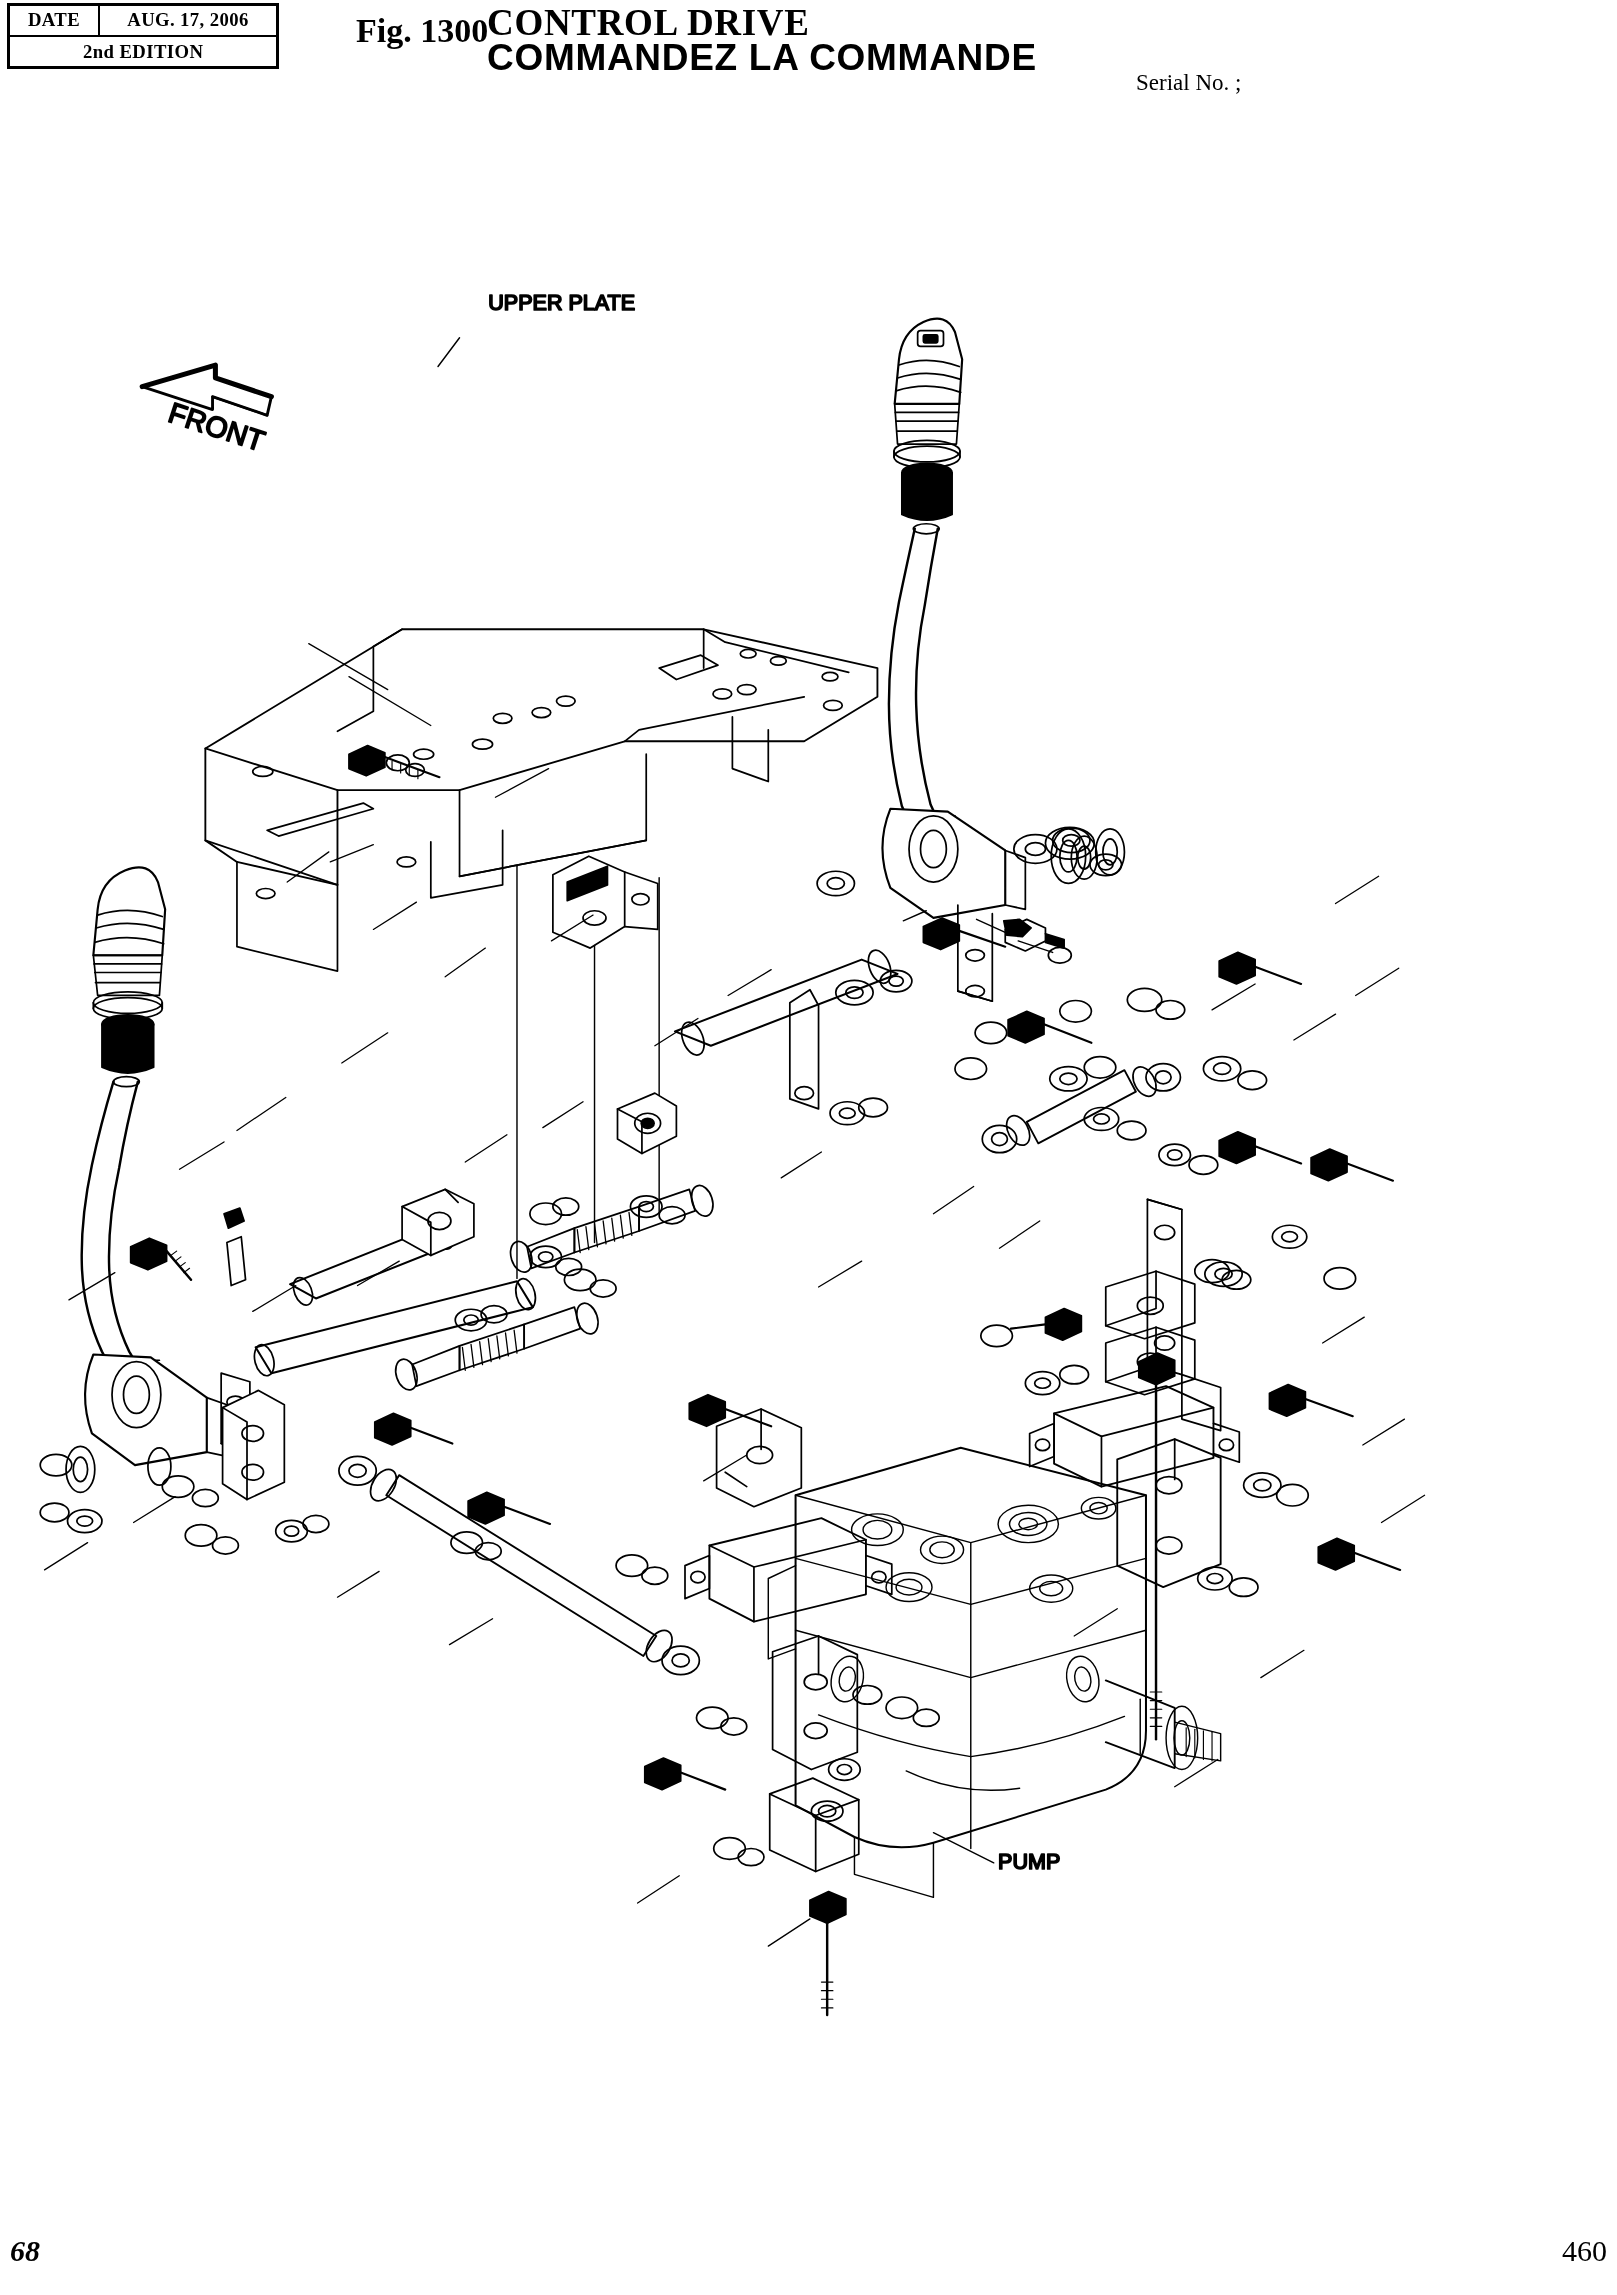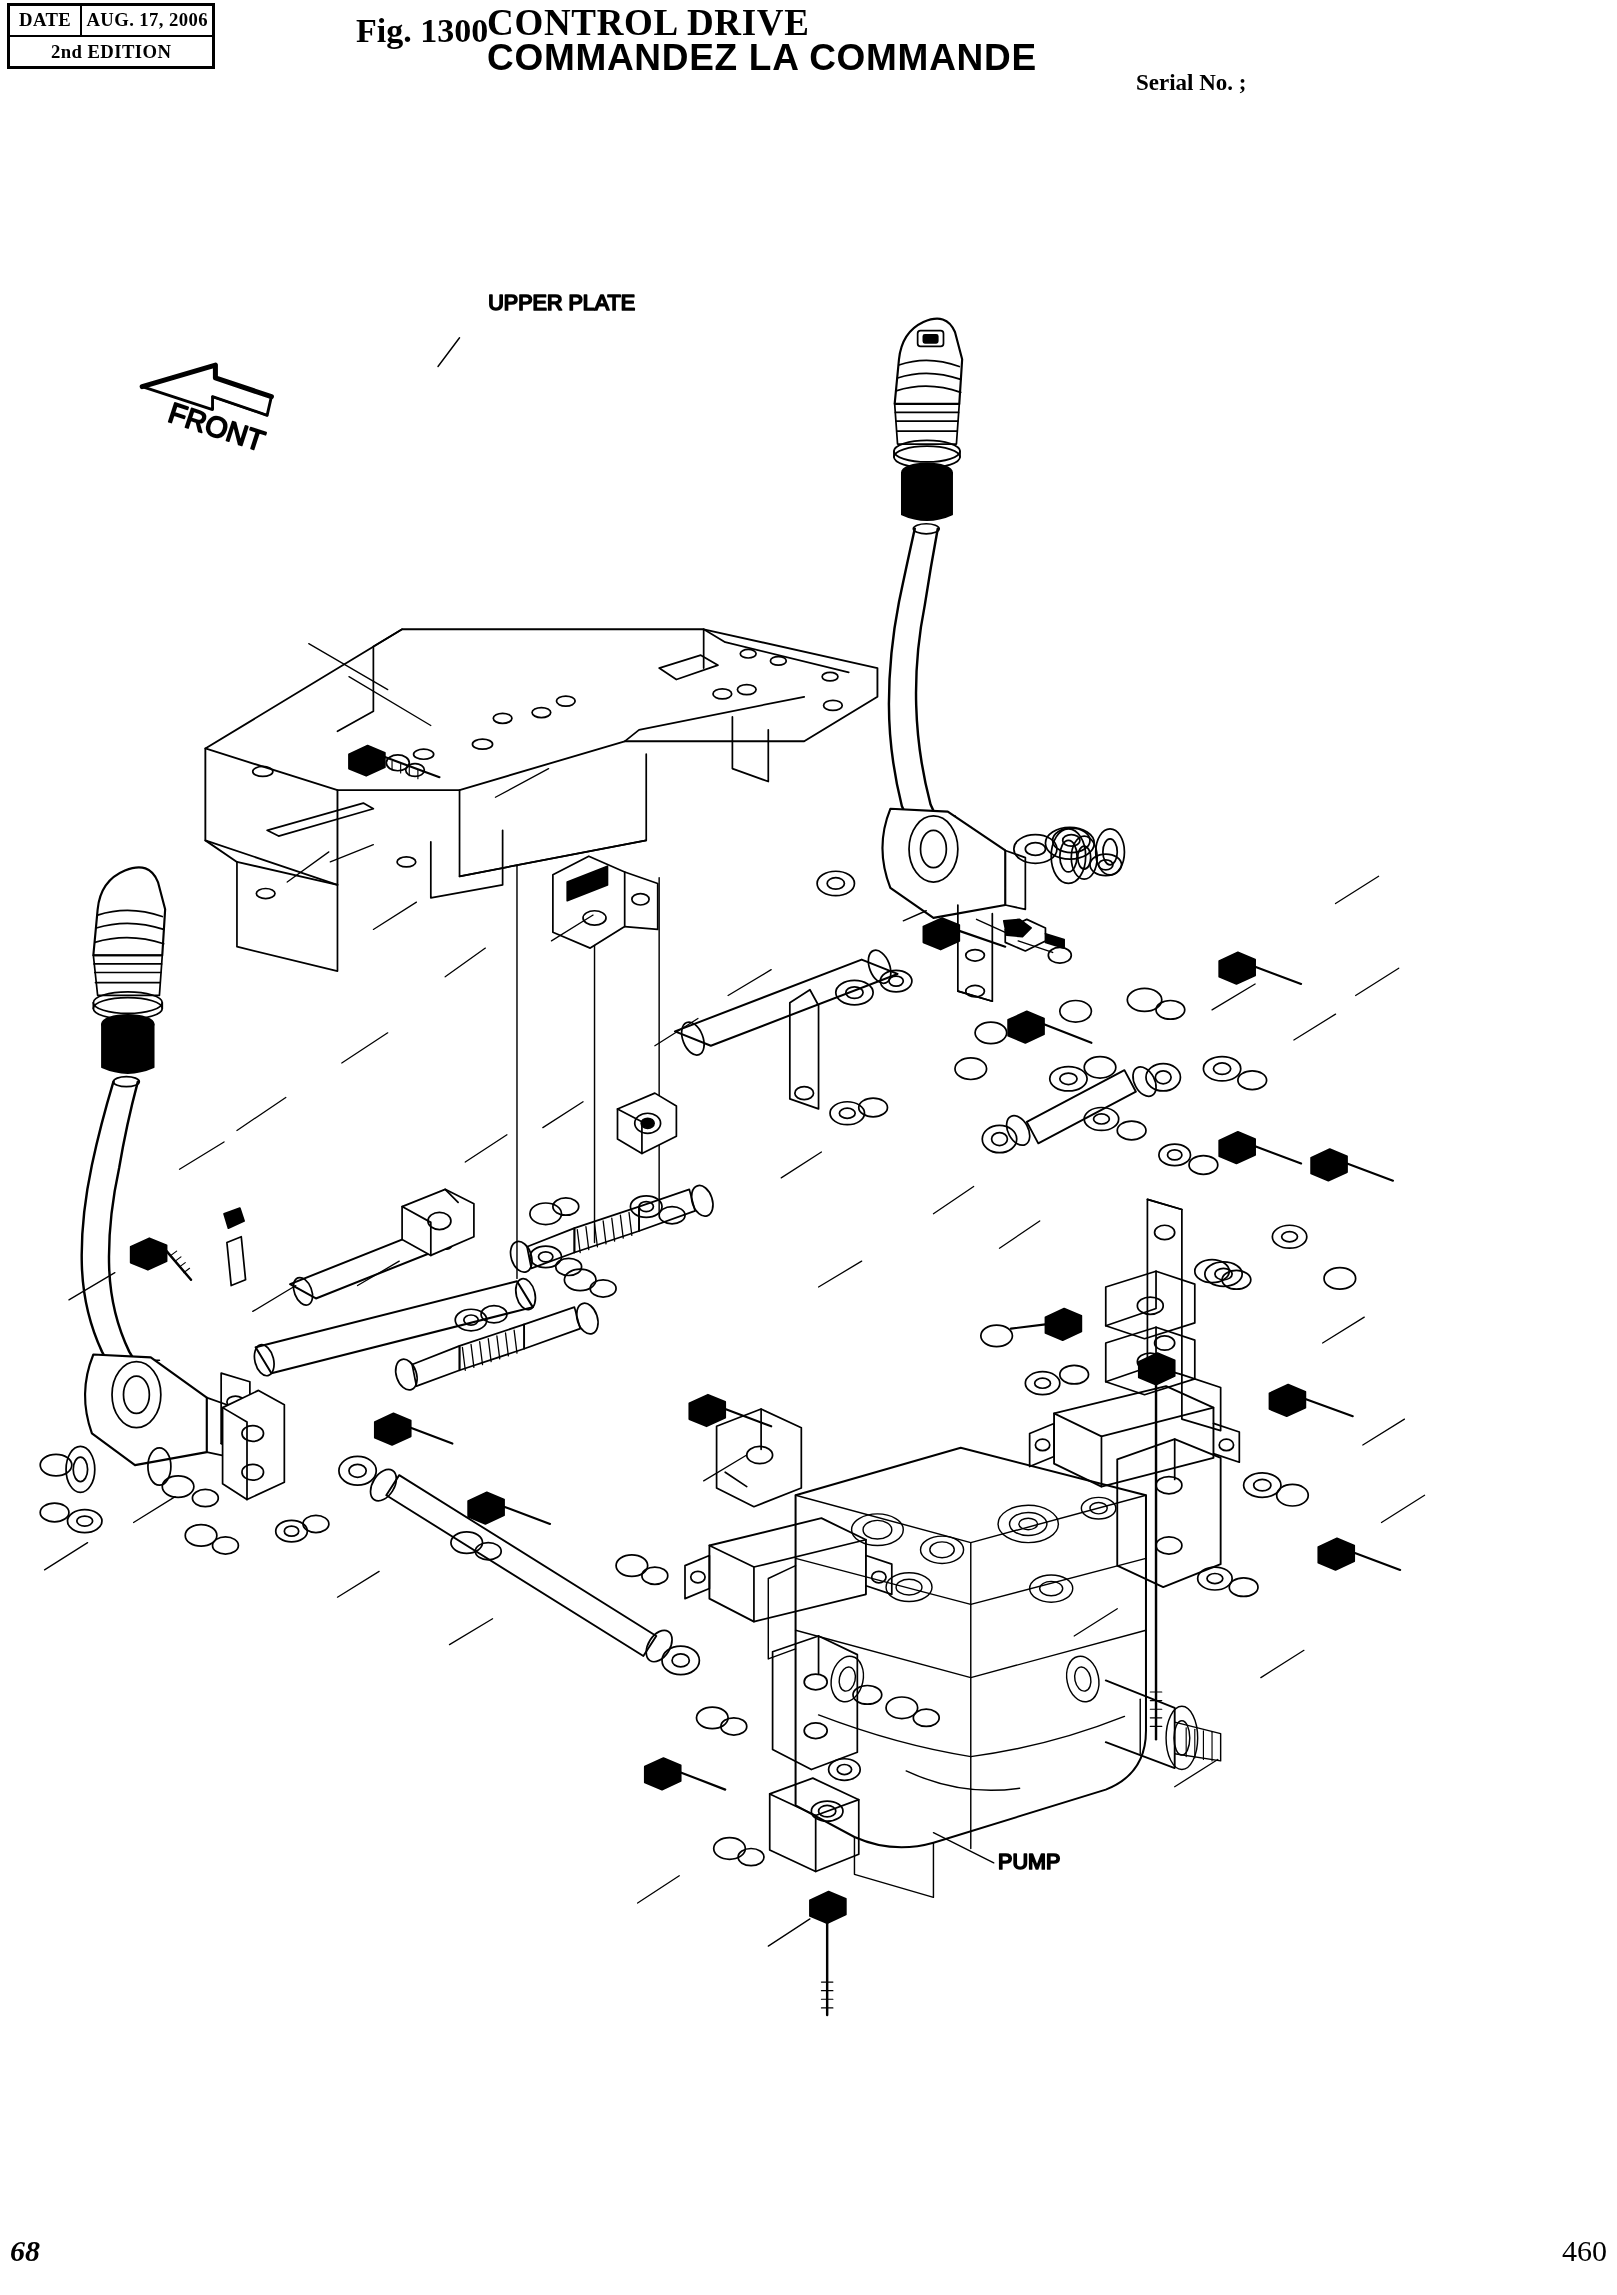--- a/index.html
+++ b/index.html
@@ -26,7 +26,7 @@
   #date-table {
     position: absolute;
     left: 7.2px; top: 2.9px;
-    width: 208px;
+    width: 272px;
     border: 3.6px solid #000;
     border-collapse: collapse;
     background: #fff;

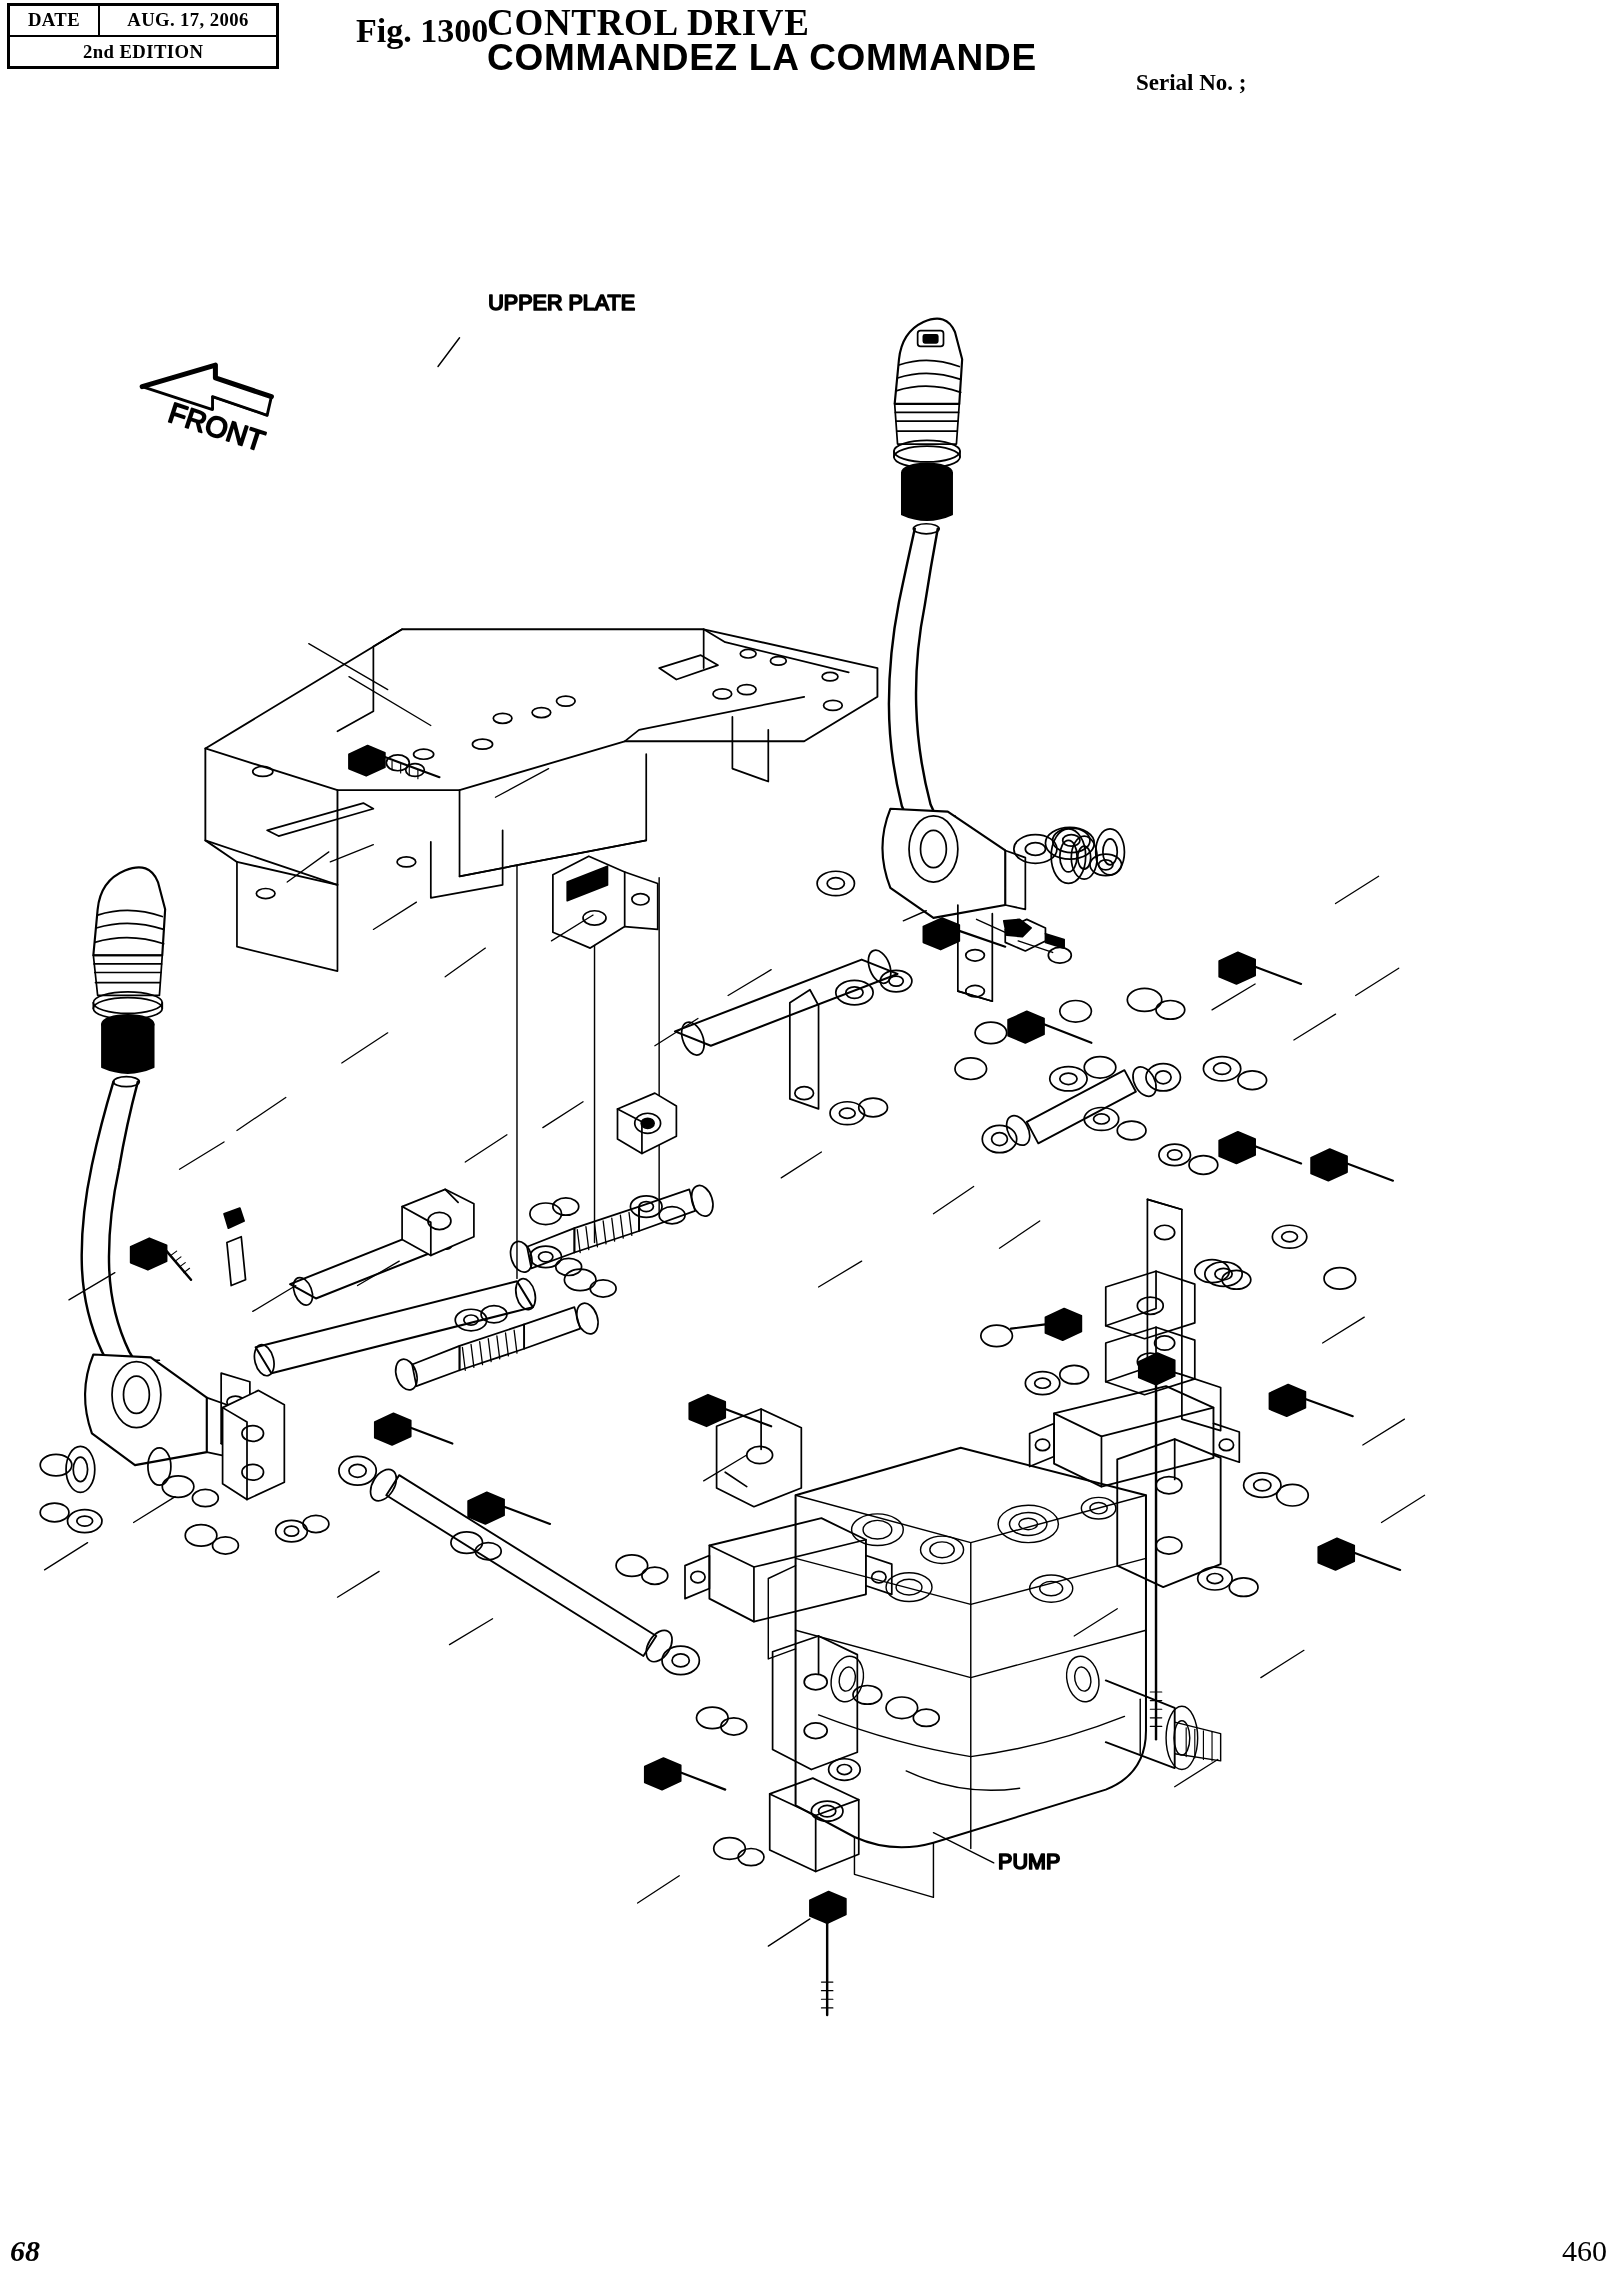--- a/index.html
+++ b/index.html
@@ -75,7 +75,7 @@
     position: absolute;
     left: 1136px; top: 70px;
     font-family: "Liberation Serif", serif;
-    font-weight: bold;
+    font-weight: normal;
     font-size: 23px;
     white-space: nowrap;
   }

